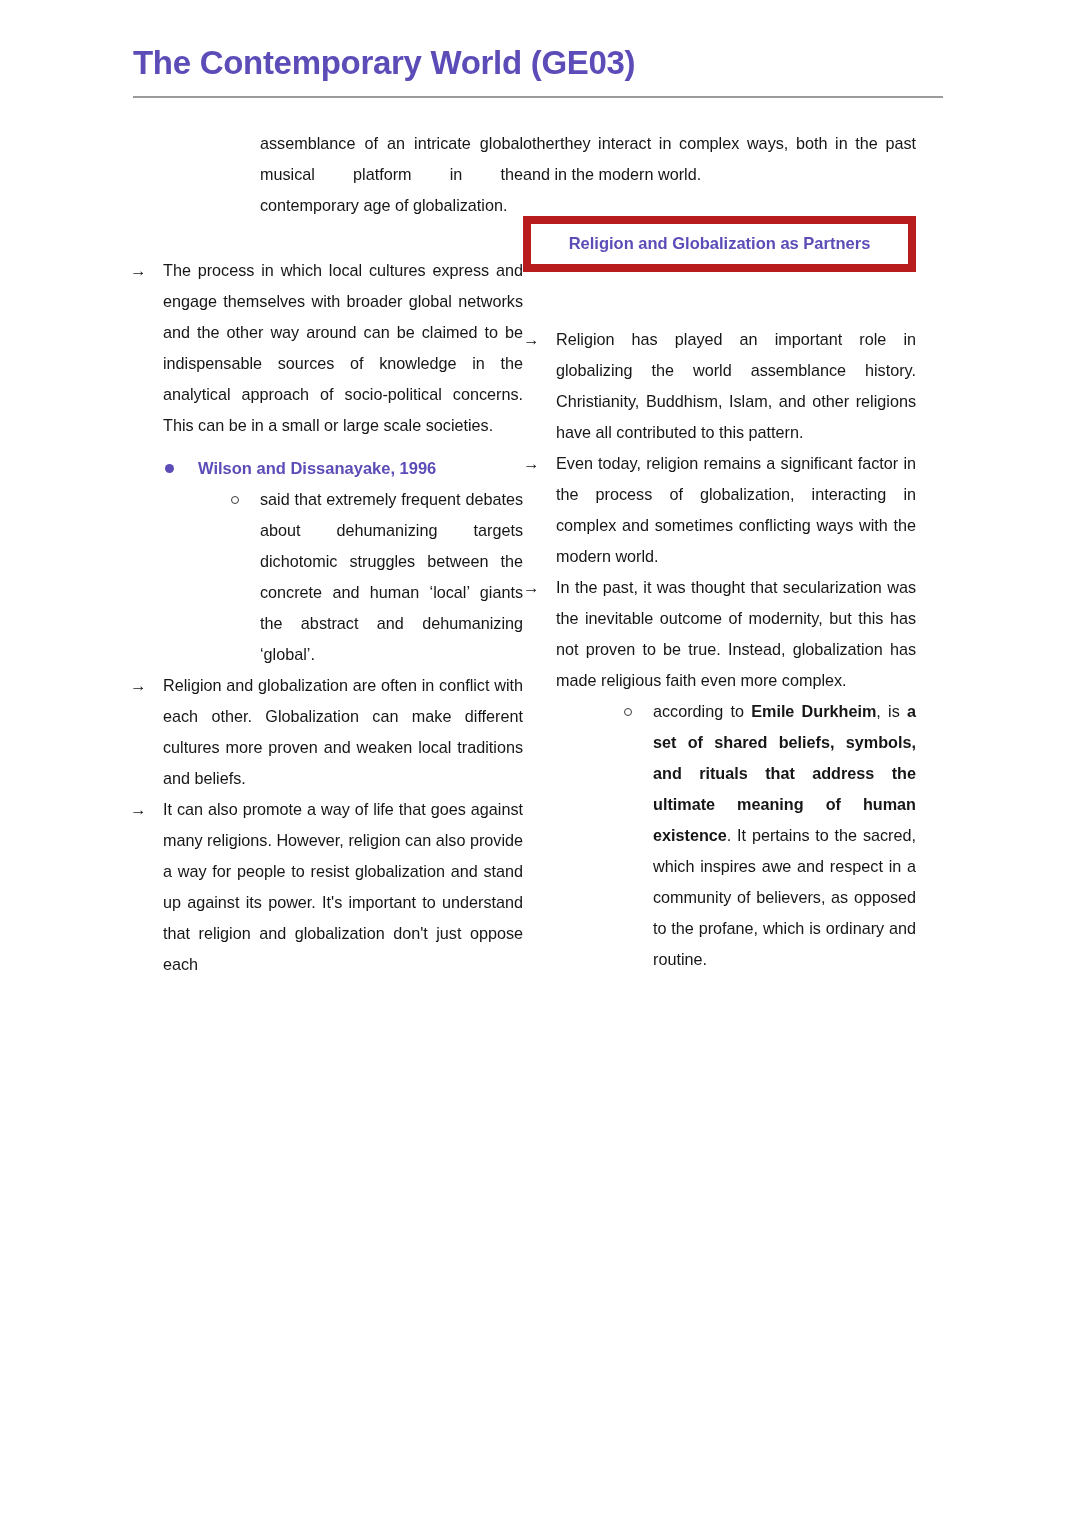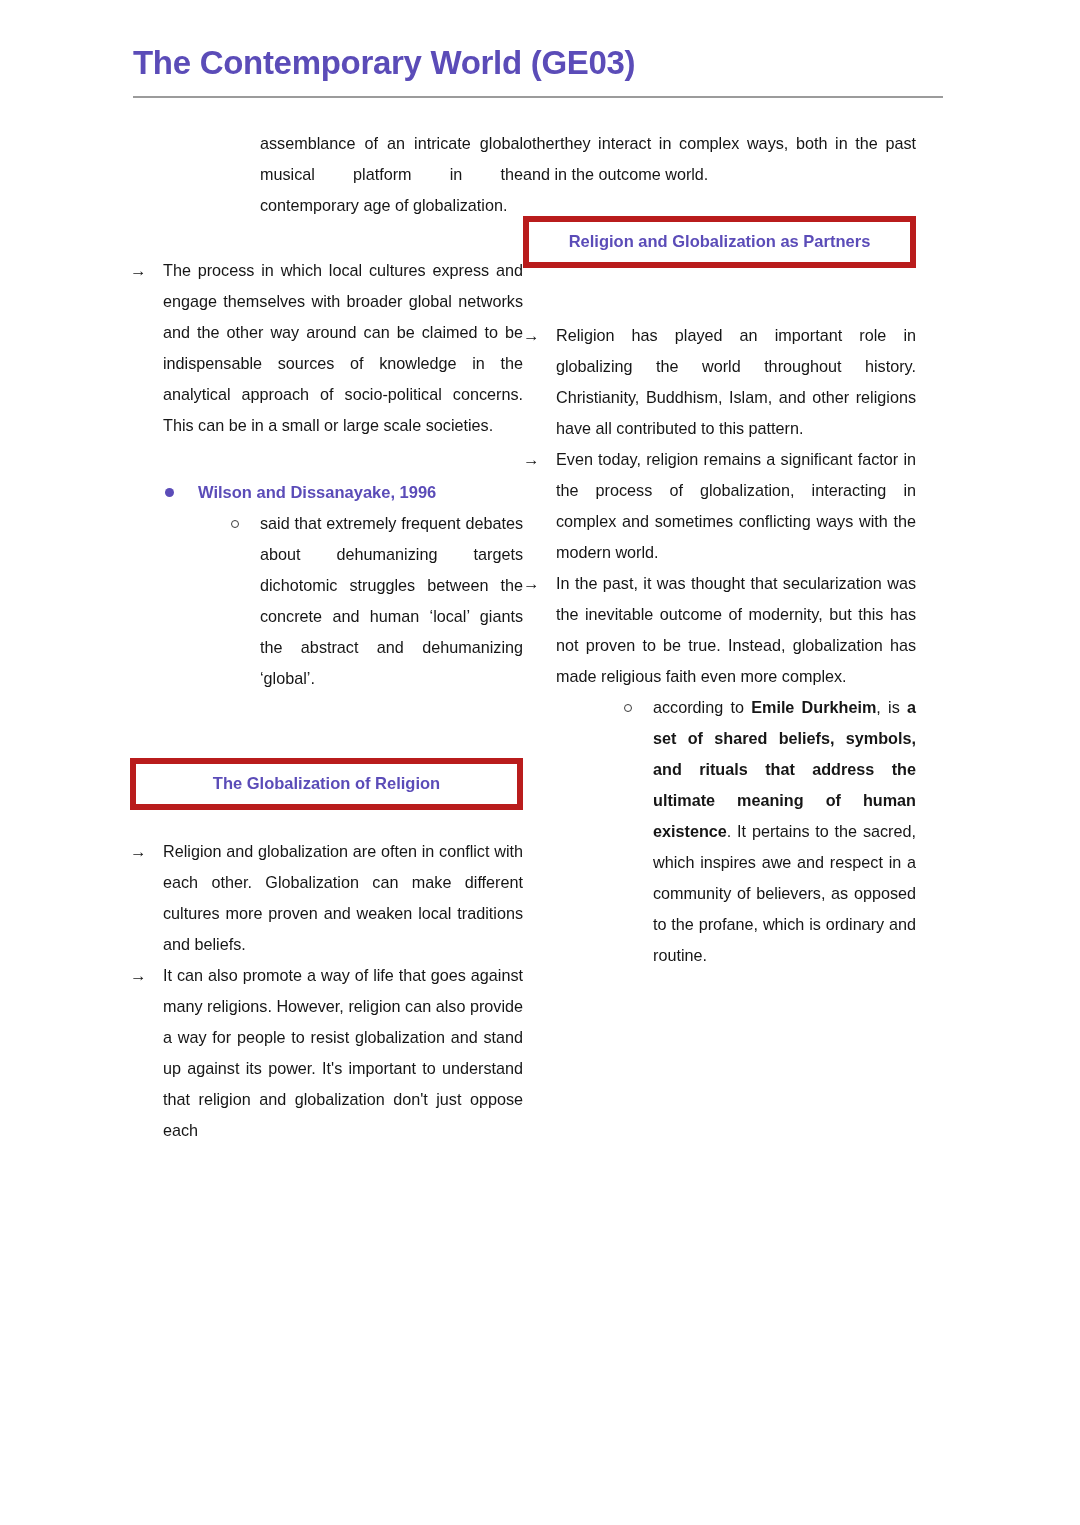--- a/index.html
+++ b/index.html
@@ -210,7 +210,7 @@
 
     <div class="col">
 
-      <p class="para">otherthey interact in complex ways, both in the past and in the outcome world.</p>
+      <p class="para">otherthey interact in complex ways, both in the past and in the modern world.</p>
 
       <div class="spacer-s"></div>
 

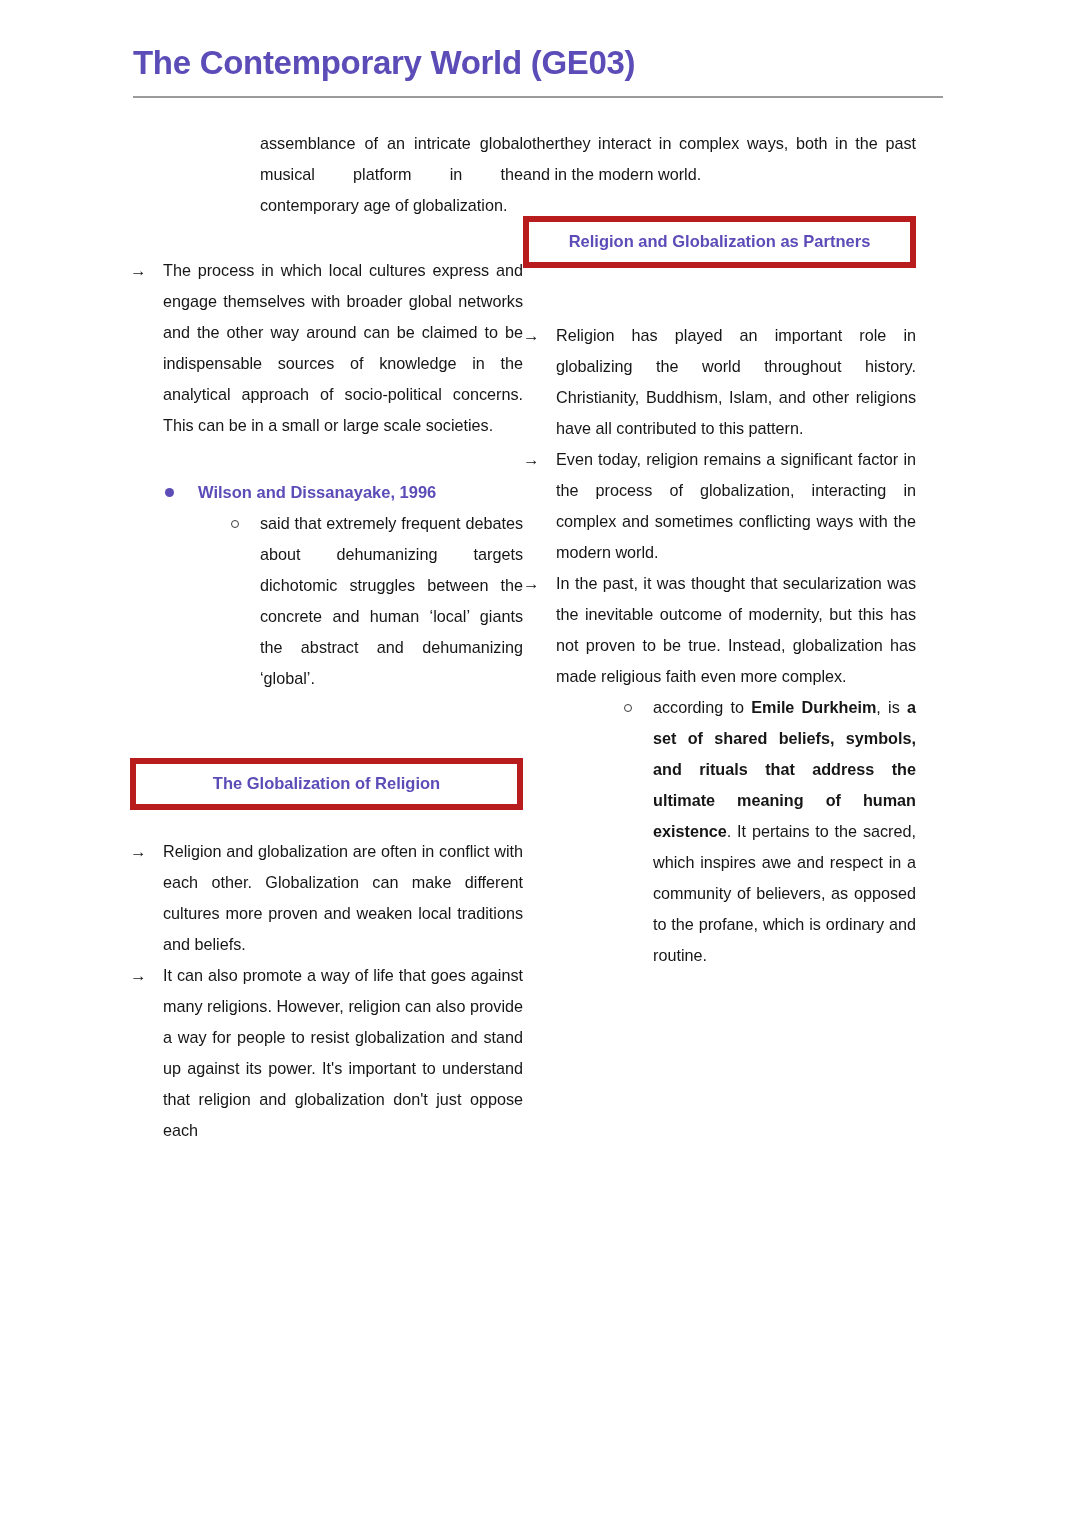--- a/index.html
+++ b/index.html
@@ -141,7 +141,7 @@
 
   
   .section-box {
-    border: 6px solid #b91c1c;
+    border: 8px solid #b91c1c;
     box-sizing: border-box;
     text-align: center;
     padding: 7px 10px 8px 10px;

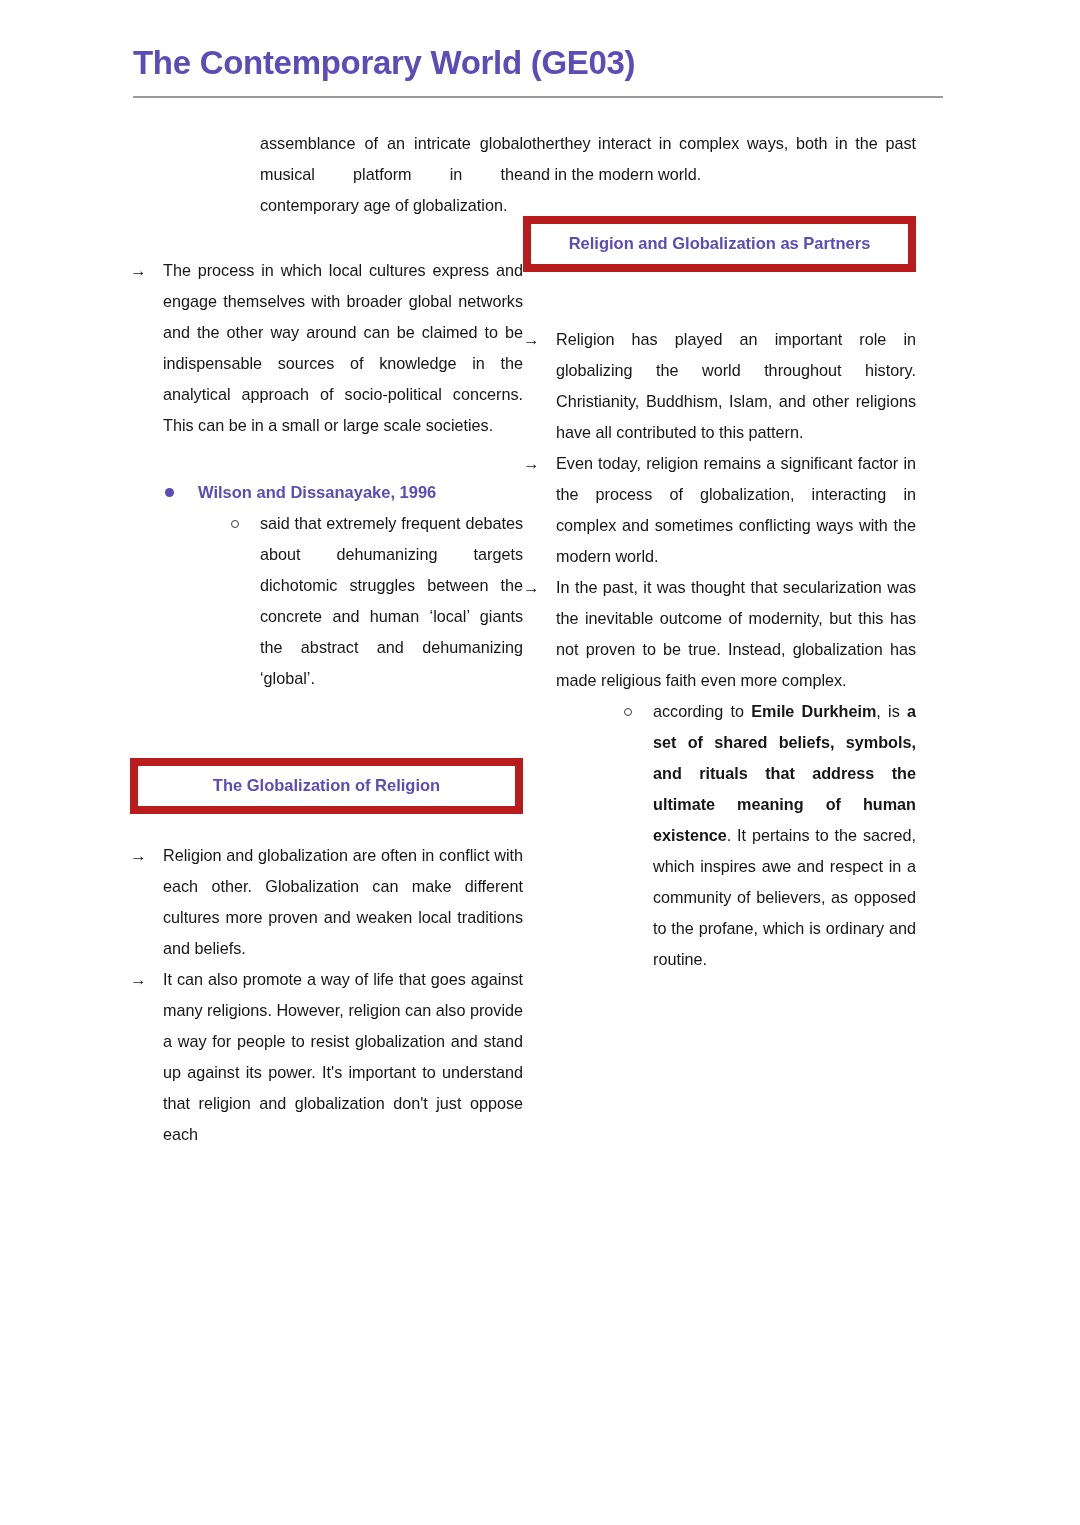--- a/index.html
+++ b/index.html
@@ -220,7 +220,7 @@
 
       <div class="arrow-item">
         <span class="arrow-mark">→</span>
-        <span class="arrow-text">Religion has played an important role in globalizing the world throughout history. Christianity, Buddhism, Islam, and other religions have all contributed to this pattern.</span>
+        <span class="arrow-text">Religion has played an important role in globalizing the world assemblance history. Christianity, Buddhism, Islam, and other religions have all contributed to this pattern.</span>
       </div>
 
       <div class="arrow-item">

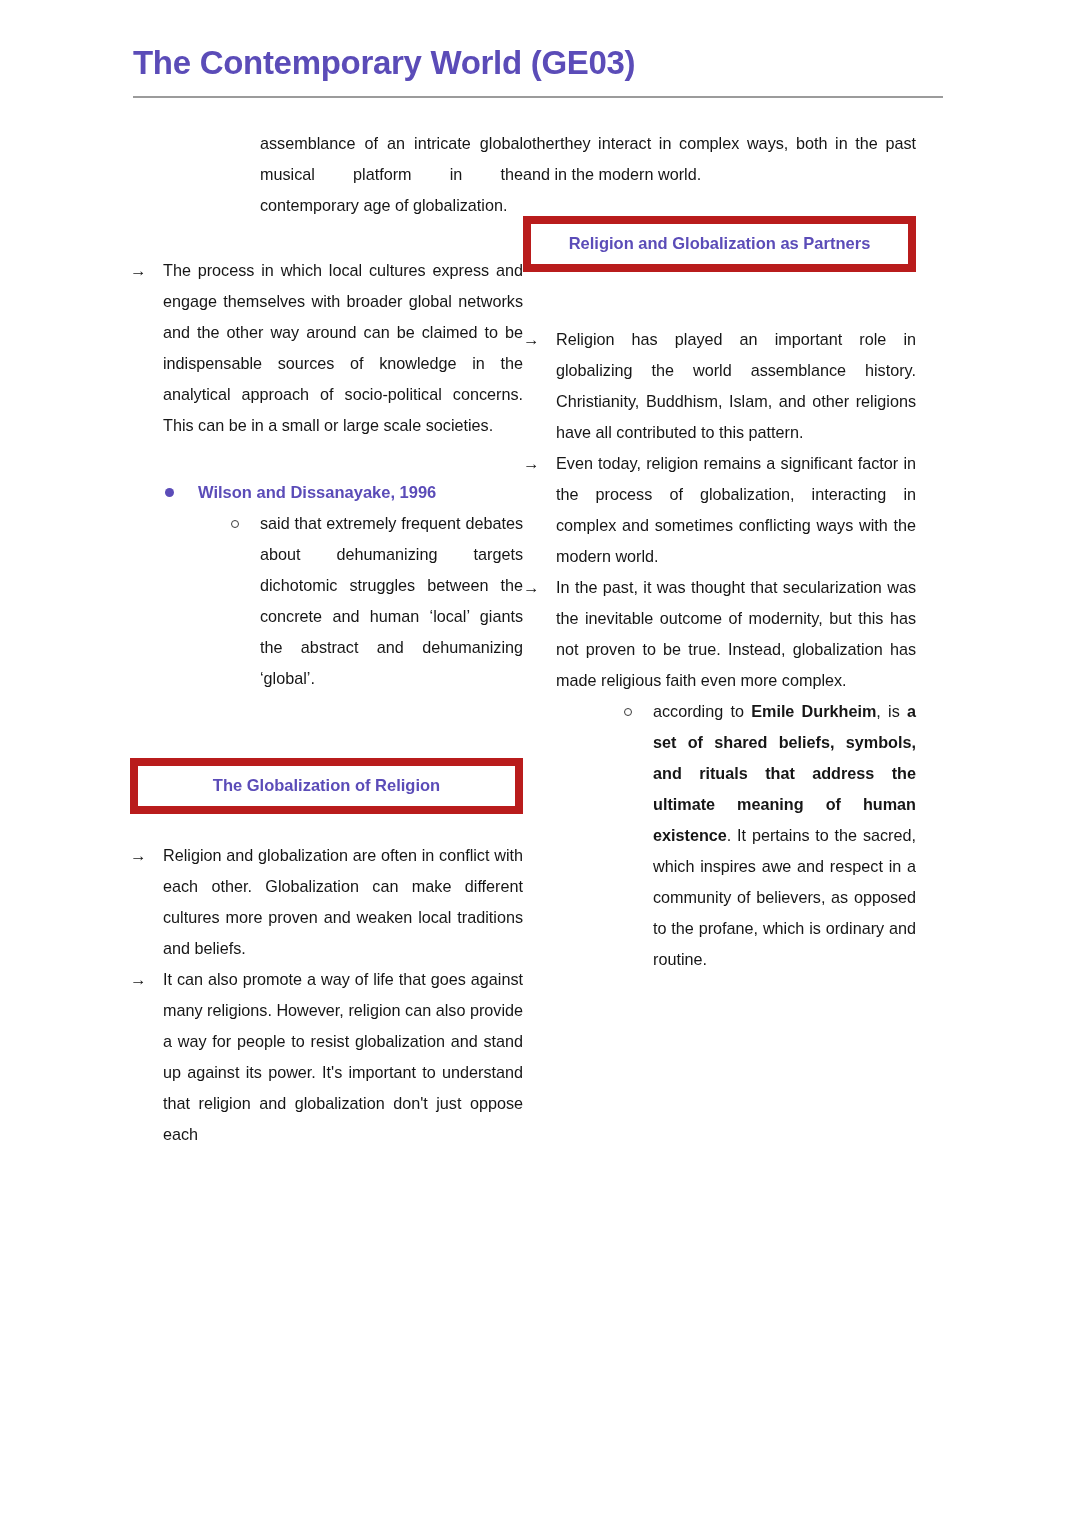--- a/index.html
+++ b/index.html
@@ -97,7 +97,7 @@
   .lvl1 {
     position: relative;
     padding-left: 68px;
-    margin-top: 36px;
+    margin-top: 12px;
   }
   .lvl1 .disc {
     position: absolute;

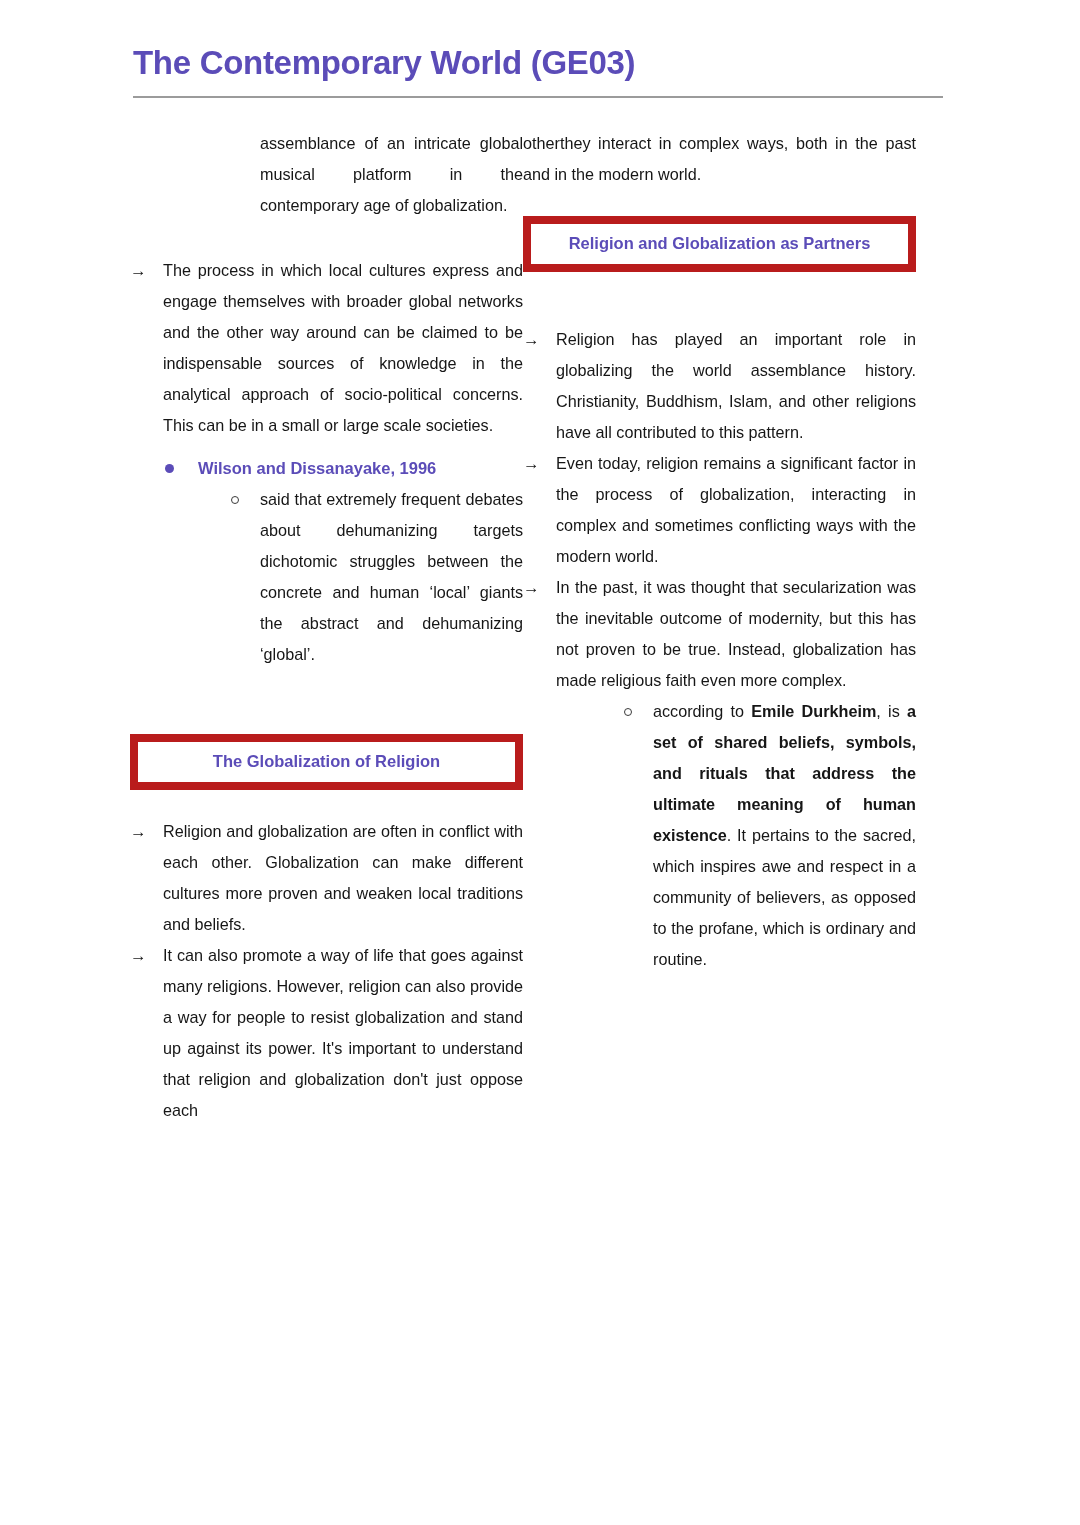--- a/index.html
+++ b/index.html
@@ -194,7 +194,6 @@
         <span class="lvl2-text">said that extremely frequent debates about dehumanizing targets dichotomic struggles between the concrete and human ‘local’ giants the abstract and dehumanizing ‘global’.</span>
       </div>
 
-      <div class="section-box sbox-gap-top sbox-gap-bottom">The Globalization of Religion</div>
 
       <div class="arrow-item">
         <span class="arrow-mark">→</span>

